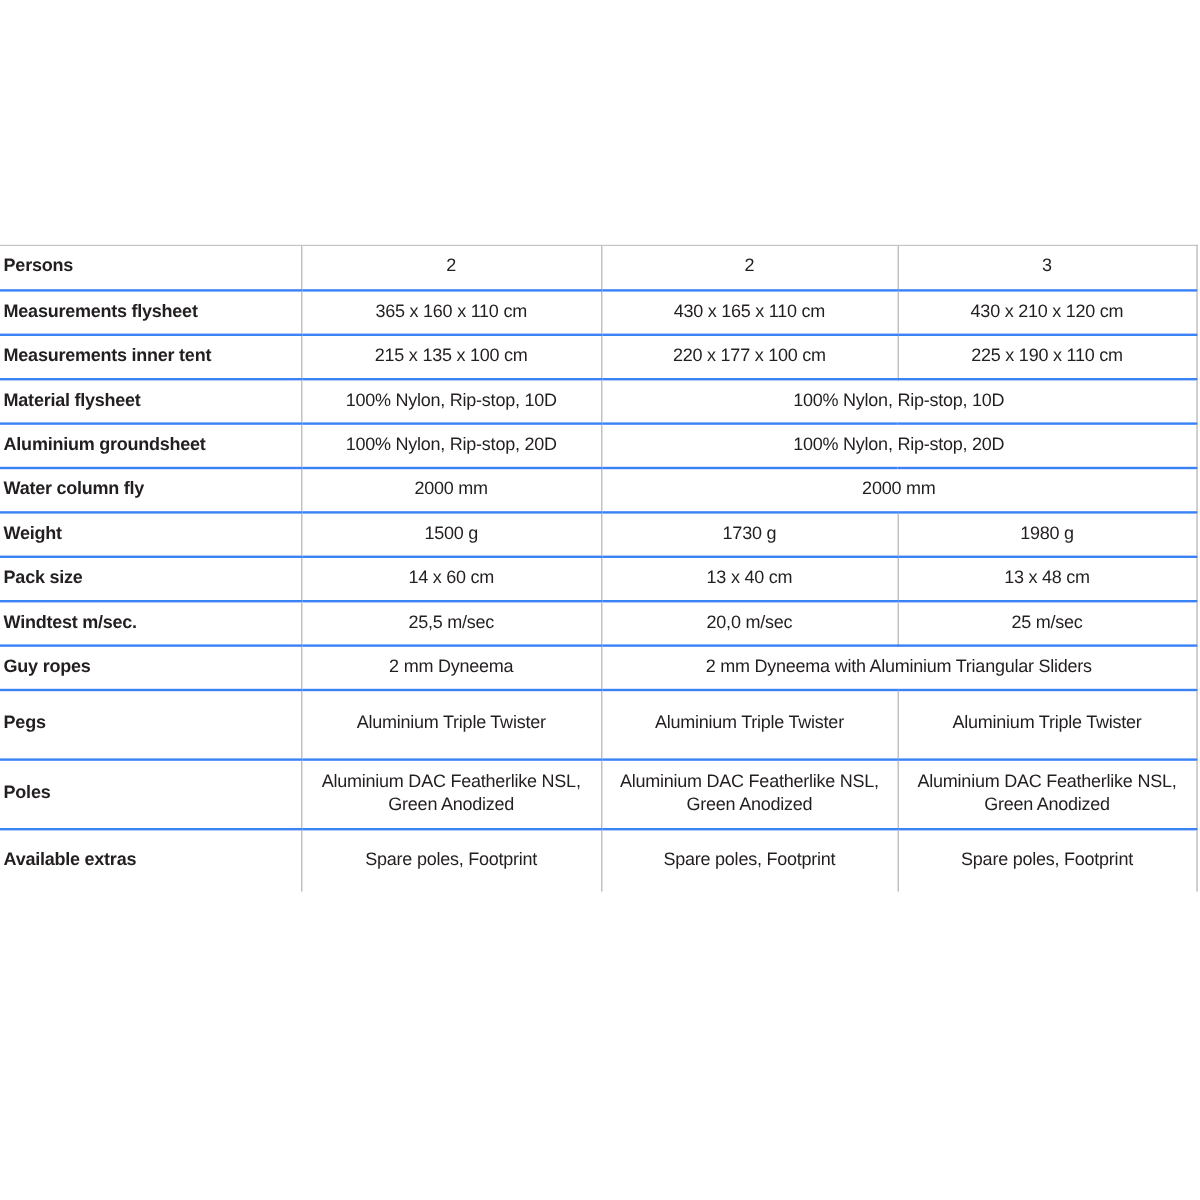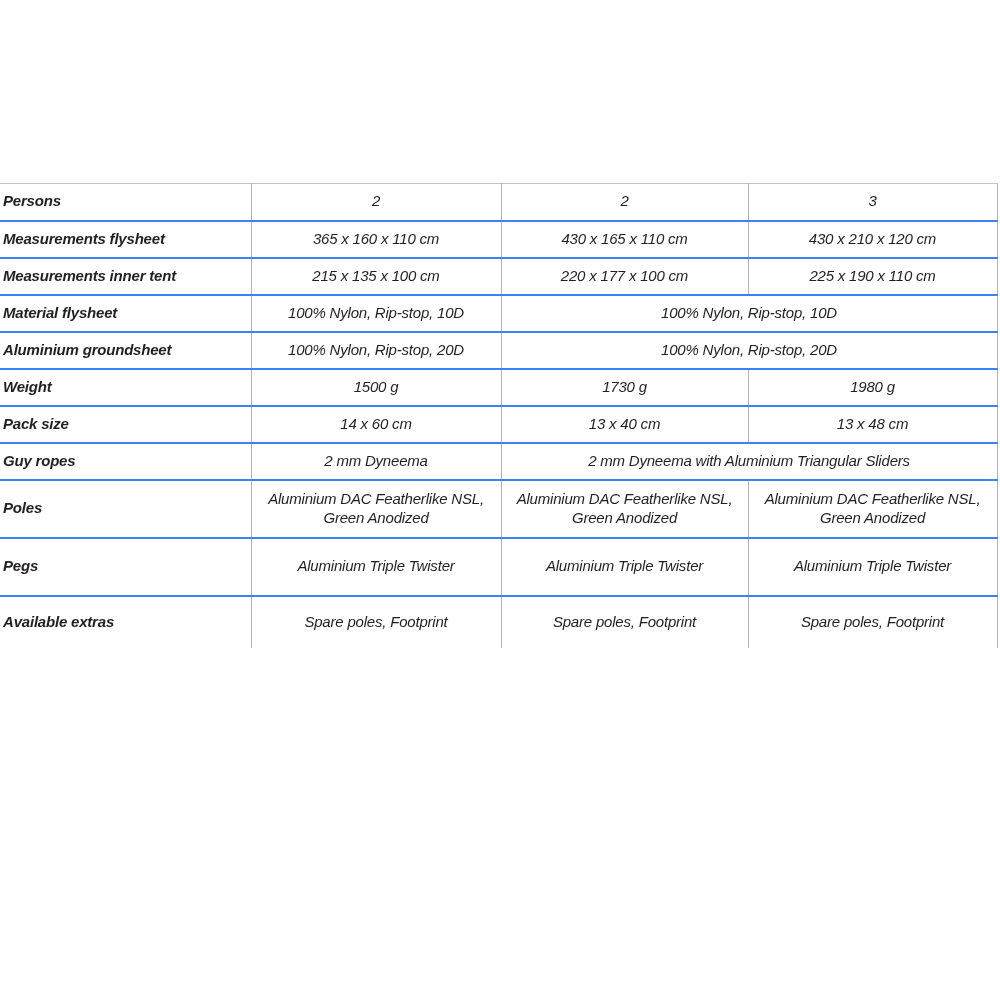--- a/index.html
+++ b/index.html
@@ -19,7 +19,7 @@
   table.specs {
     position: absolute;
     left: 0;
-    top: 183px;
+    top: 204px;
     width: 997px;
     border-collapse: collapse;
     table-layout: fixed;
@@ -27,7 +27,6 @@
     border-right: 1px solid #b2b2b2;
     font-size: 15px;
     letter-spacing: -0.2px;
-    font-style: italic;
   }
   td {
     vertical-align: middle;

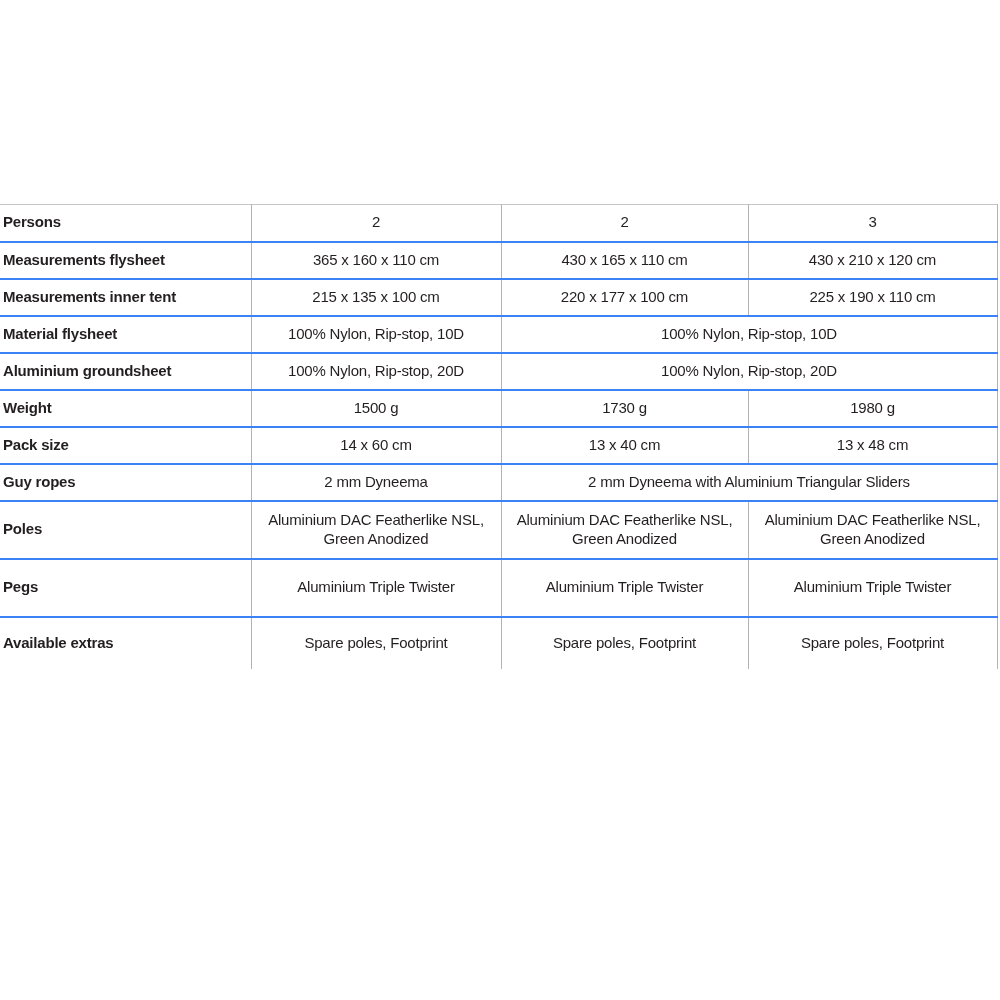--- a/index.html
+++ b/index.html
@@ -92,6 +92,11 @@
         <td class="val" colspan="2">100% Nylon, Rip-stop, 20D</td>
       </tr>
       <tr class="r-std">
+        <td class="lbl">Water column fly</td>
+        <td class="val">2000 mm</td>
+        <td class="val" colspan="2">2000 mm</td>
+      </tr>
+      <tr class="r-std">
         <td class="lbl">Weight</td>
         <td class="val">1500 g</td>
         <td class="val">1730 g</td>

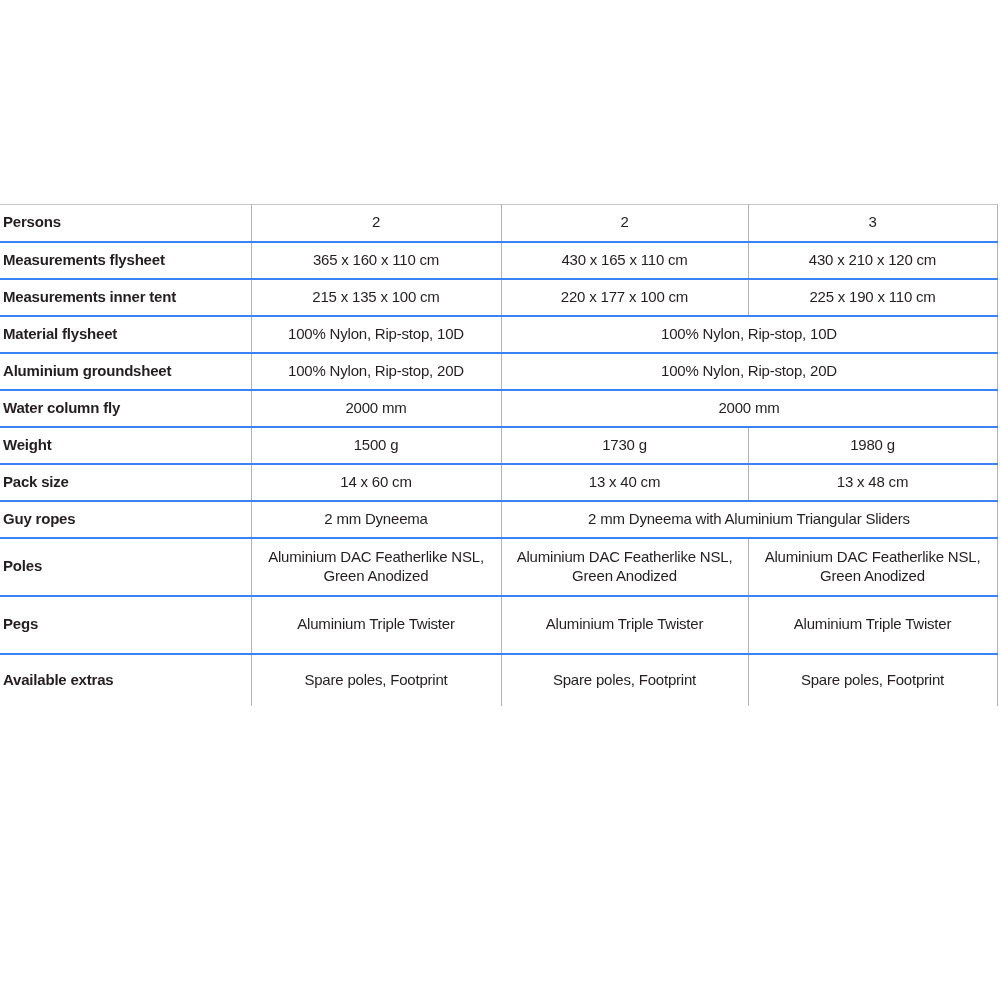--- a/index.html
+++ b/index.html
@@ -109,6 +109,12 @@
         <td class="val">13 x 48 cm</td>
       </tr>
       <tr class="r-std">
+        <td class="lbl">Windtest m/sec.</td>
+        <td class="val">25,5 m/sec</td>
+        <td class="val">20,0 m/sec</td>
+        <td class="val">25 m/sec</td>
+      </tr>
+      <tr class="r-std">
         <td class="lbl">Guy ropes</td>
         <td class="val">2 mm Dyneema</td>
         <td class="val" colspan="2">2 mm Dyneema with Aluminium Triangular Sliders</td>

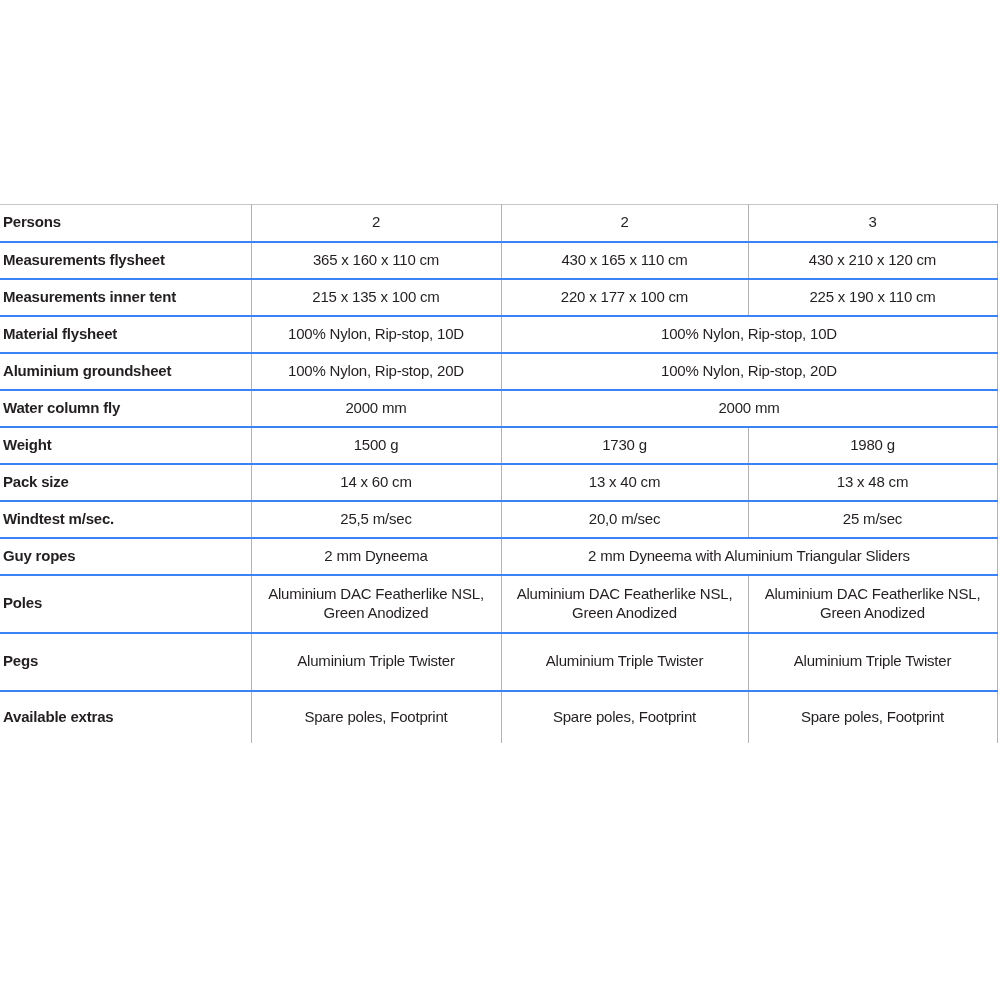--- a/index.html
+++ b/index.html
@@ -120,16 +120,16 @@
         <td class="val" colspan="2">2 mm Dyneema with Aluminium Triangular Sliders</td>
       </tr>
       <tr class="r-tall">
+        <td class="lbl">Pegs</td>
+        <td class="val">Aluminium Triple Twister</td>
+        <td class="val">Aluminium Triple Twister</td>
+        <td class="val">Aluminium Triple Twister</td>
+      </tr>
+      <tr class="r-tall">
         <td class="lbl">Poles</td>
         <td class="val">Aluminium DAC Featherlike NSL, Green Anodized</td>
         <td class="val">Aluminium DAC Featherlike NSL, Green Anodized</td>
         <td class="val">Aluminium DAC Featherlike NSL, Green Anodized</td>
-      </tr>
-      <tr class="r-tall">
-        <td class="lbl">Pegs</td>
-        <td class="val">Aluminium Triple Twister</td>
-        <td class="val">Aluminium Triple Twister</td>
-        <td class="val">Aluminium Triple Twister</td>
       </tr>
       <tr class="r-last">
         <td class="lbl">Available extras</td>

